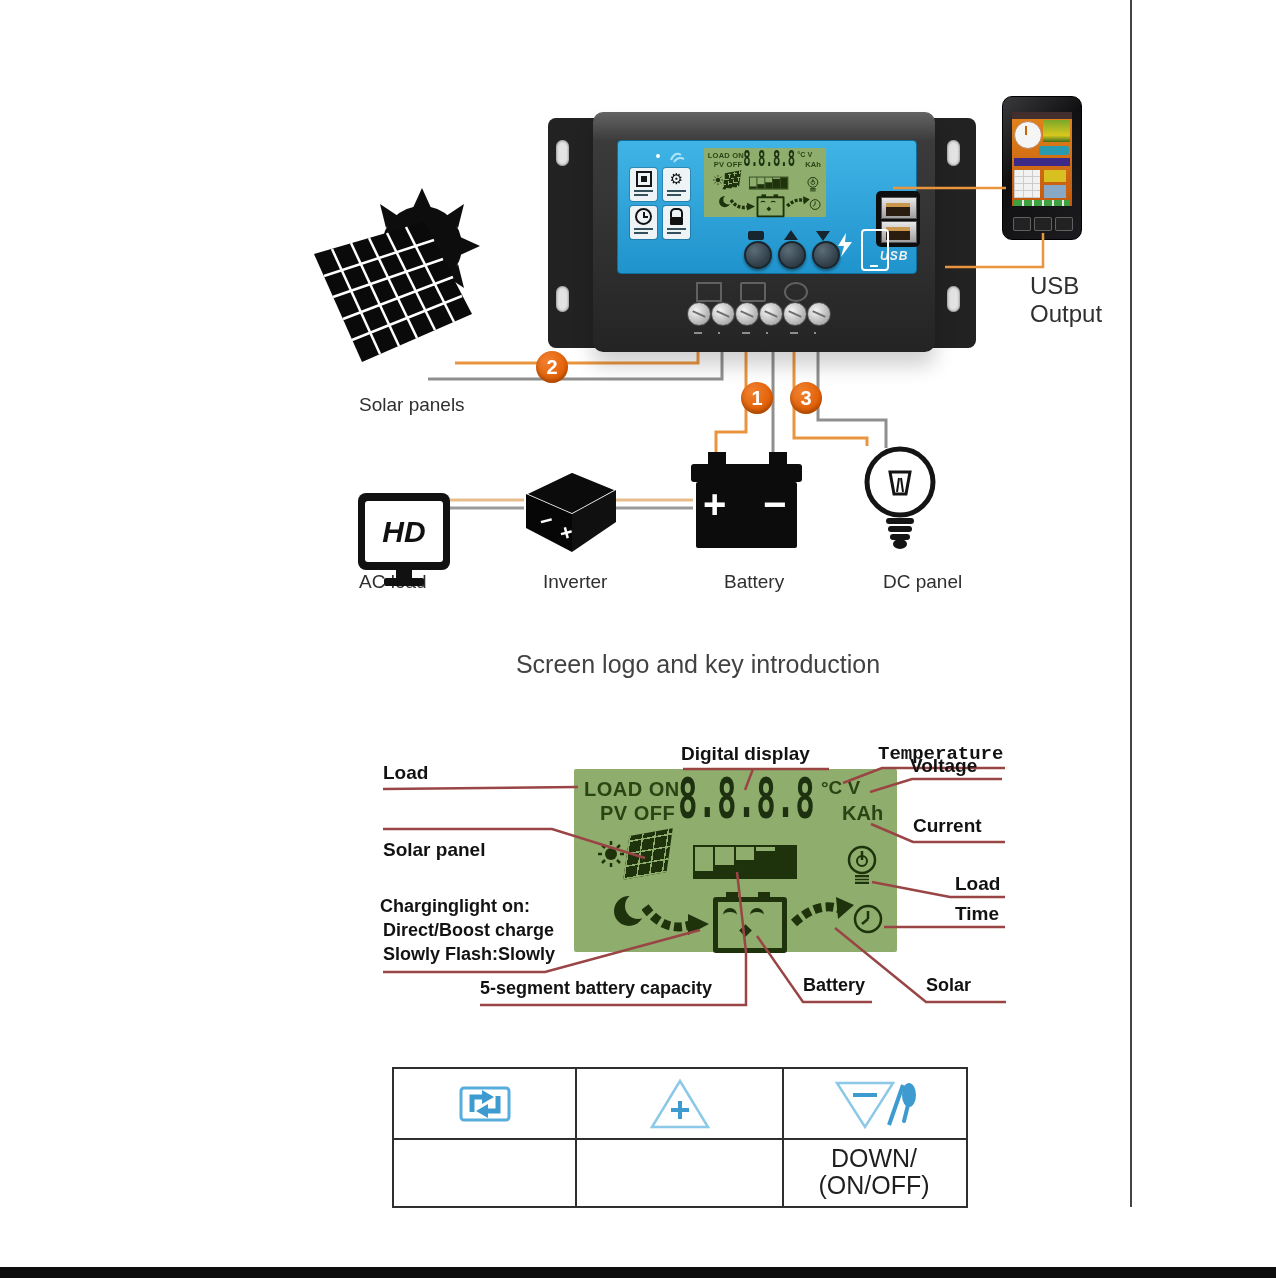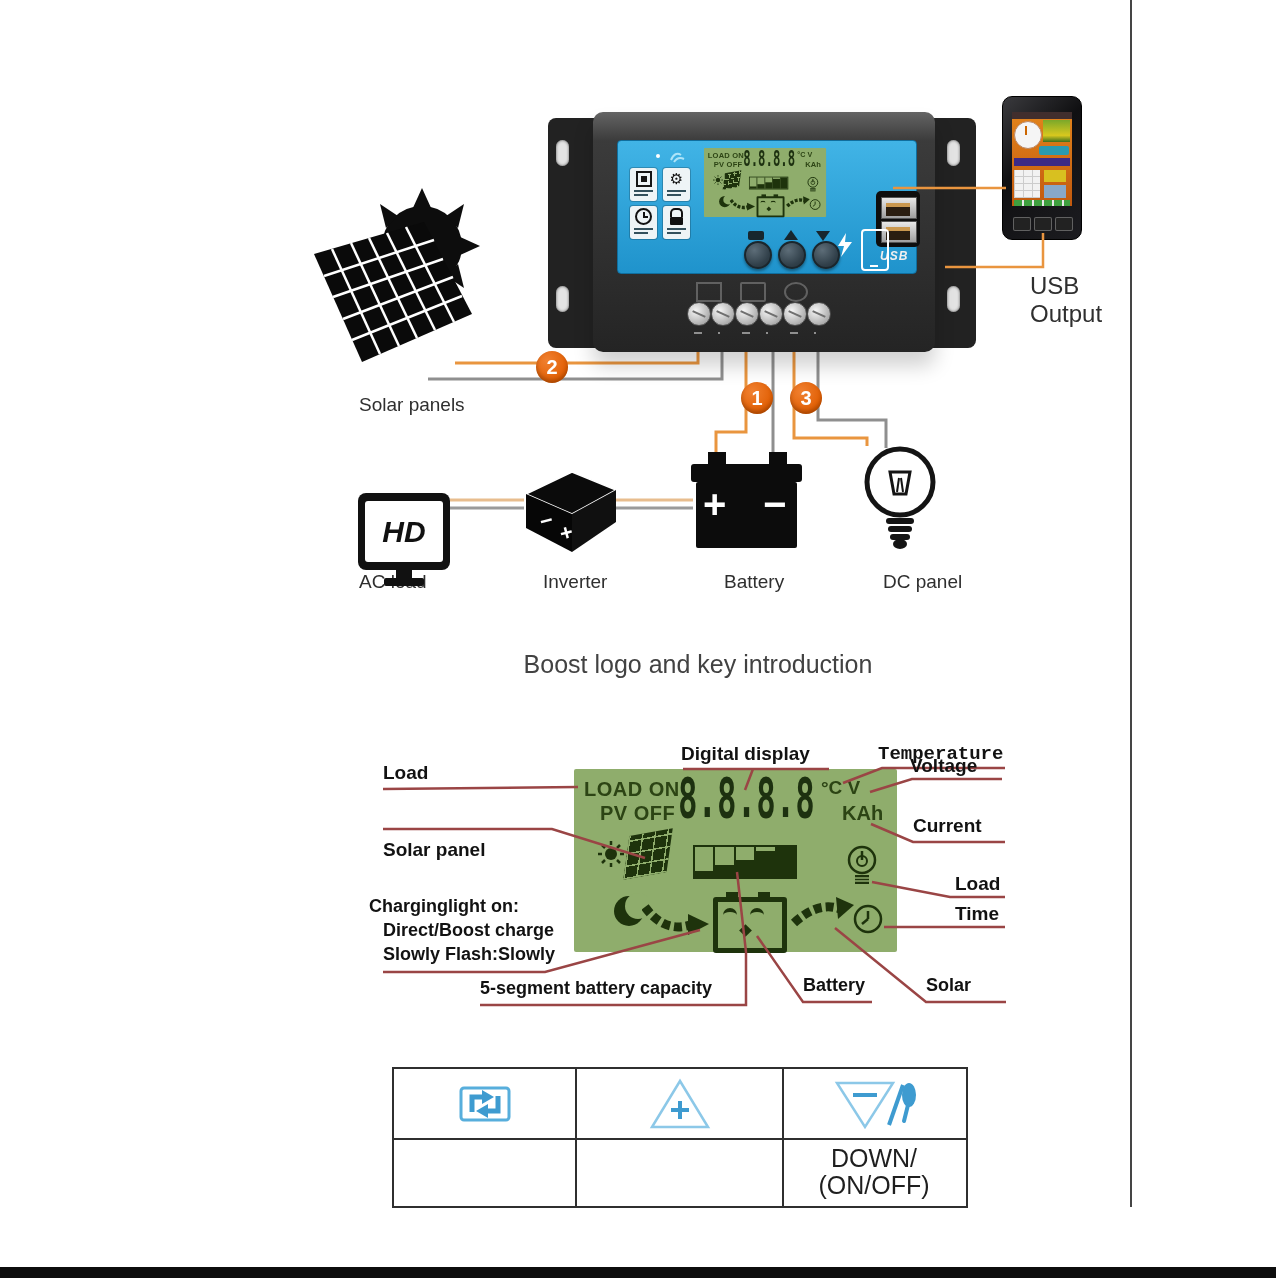--- a/index.html
+++ b/index.html
@@ -383,7 +383,7 @@
   <div class="abs cap" style="left:724px;top:571px;">Battery</div>
   <div class="abs cap" style="left:883px;top:571px;">DC panel</div>
 
-  <div class="abs title" style="left:398px;top:650px;width:600px;">Boost logo and key introduction</div>
+  <div class="abs title" style="left:398px;top:650px;width:600px;">Screen logo and key introduction</div>
 
   <div class="lcd abs" style="left:574px;top:769px;z-index:2;">
     <div class="t lcd-loadon">LOAD ON</div>

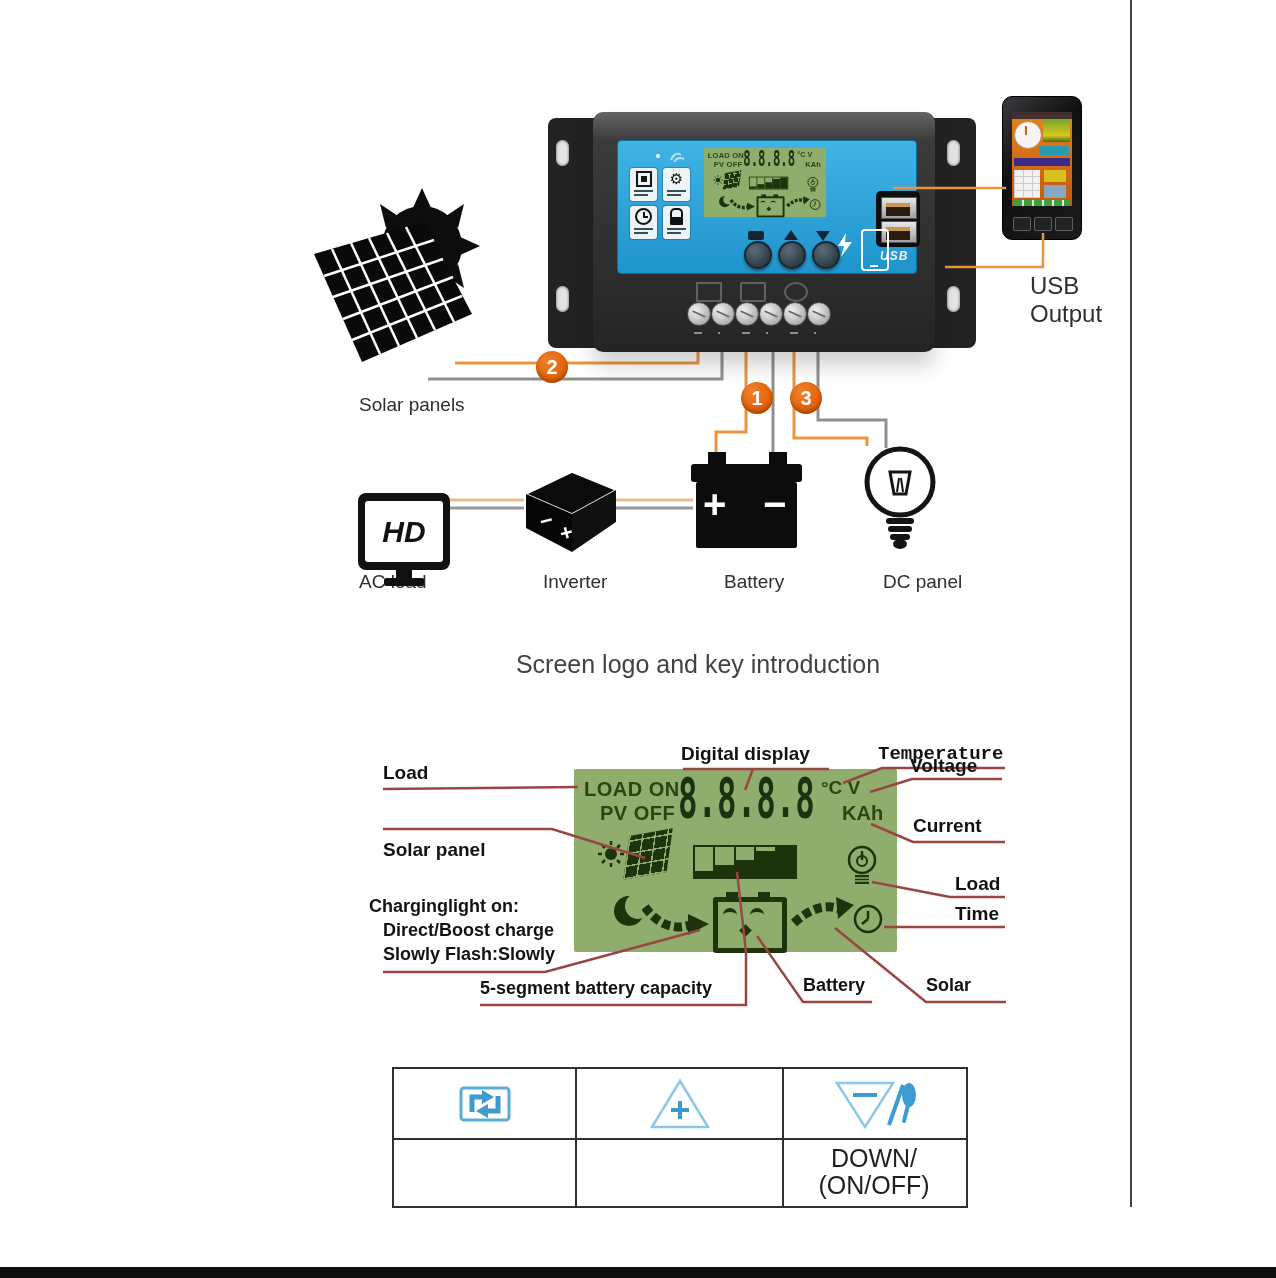--- a/index.html
+++ b/index.html
@@ -485,7 +485,7 @@
   <div class="abs callout" style="left:913px;top:815px;">Current</div>
   <div class="abs callout" style="left:955px;top:873px;">Load</div>
   <div class="abs callout" style="left:955px;top:903px;">Time</div>
-  <div class="abs callout sm" style="left:369px;top:896px;">Charginglight on:</div>
+  <div class="abs callout sm" style="left:380px;top:896px;">Charginglight on:</div>
   <div class="abs callout sm" style="left:383px;top:920px;">Direct/Boost charge</div>
   <div class="abs callout sm" style="left:383px;top:944px;">Slowly Flash:Slowly</div>
   <div class="abs callout sm" style="left:480px;top:978px;">5-segment battery capacity</div>

